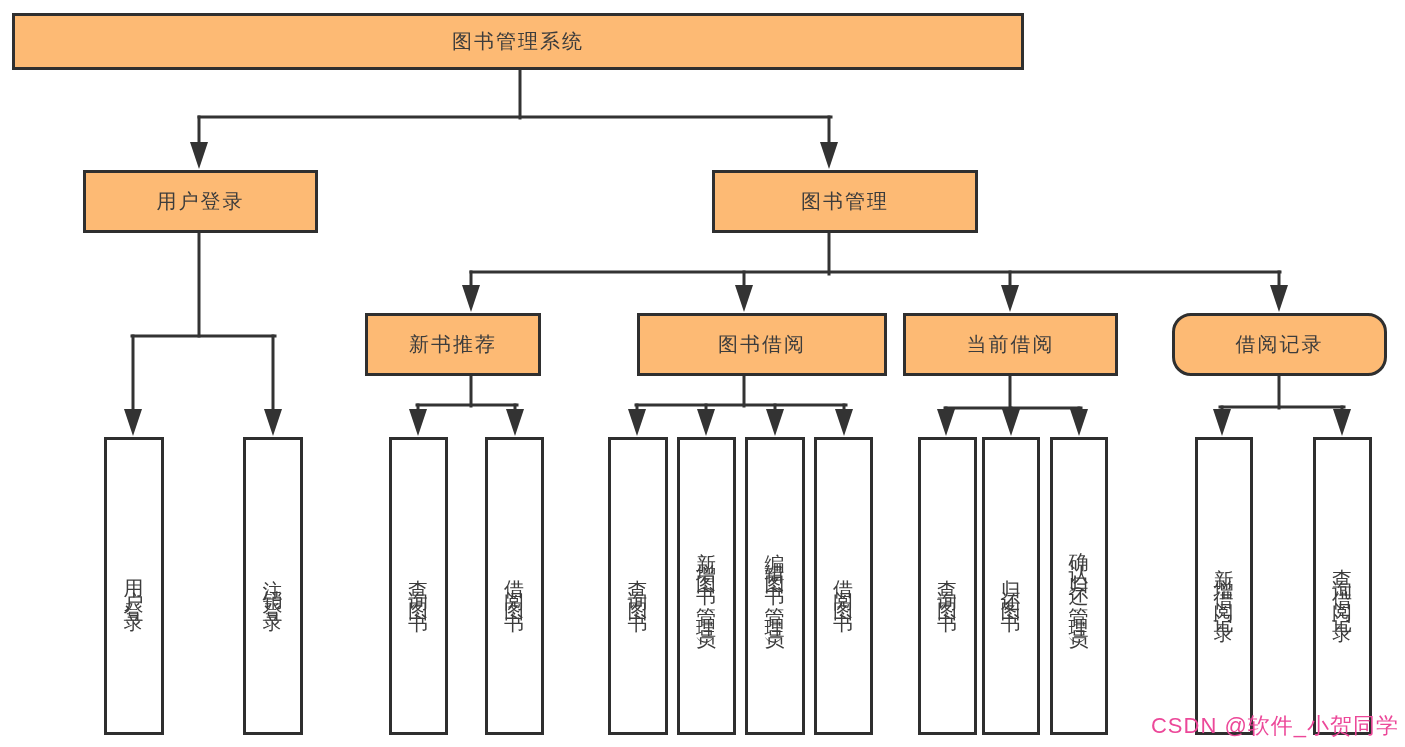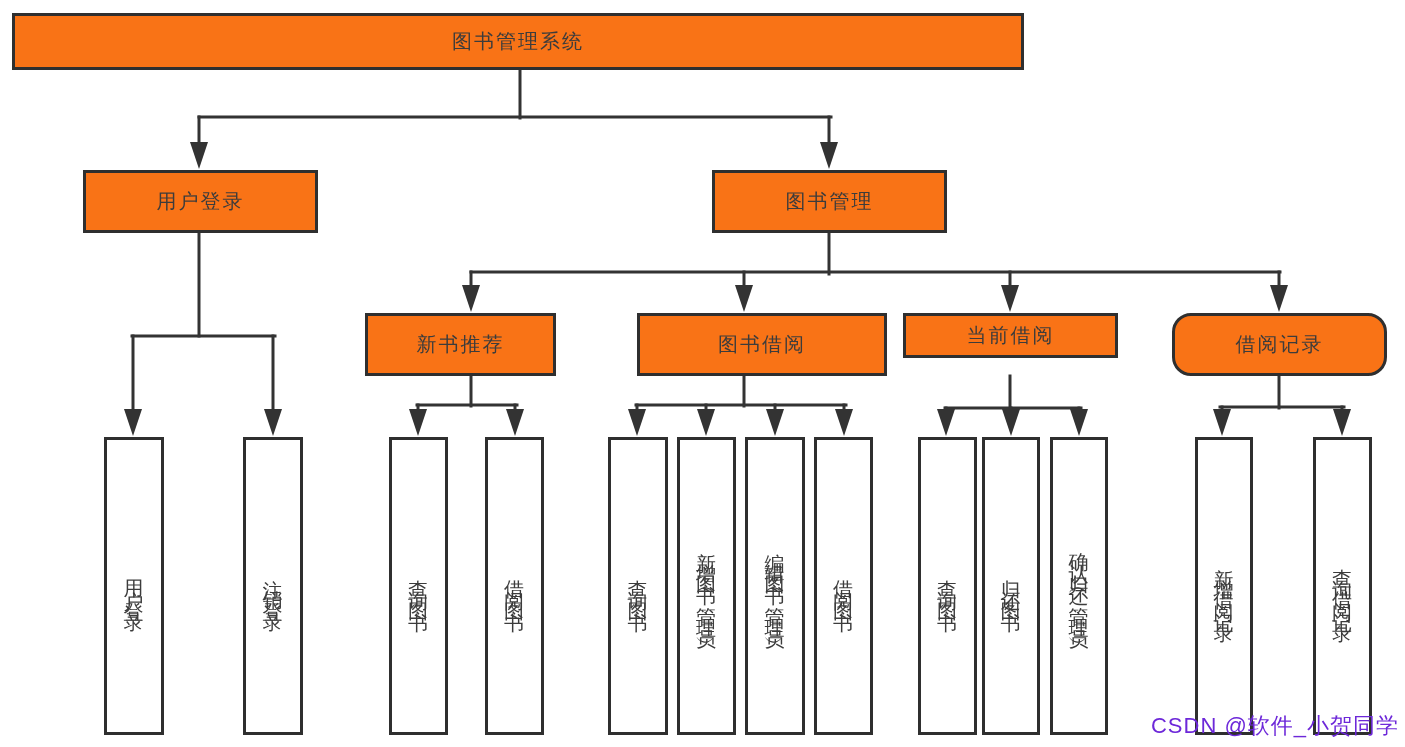--- a/index.html
+++ b/index.html
@@ -21,7 +21,7 @@
     position: absolute;
     box-sizing: border-box;
     border: 3px solid #2f2f2f;
-    background: #f97316;
+    background: #fdba74;
     display: flex;
     align-items: center;
     justify-content: center;

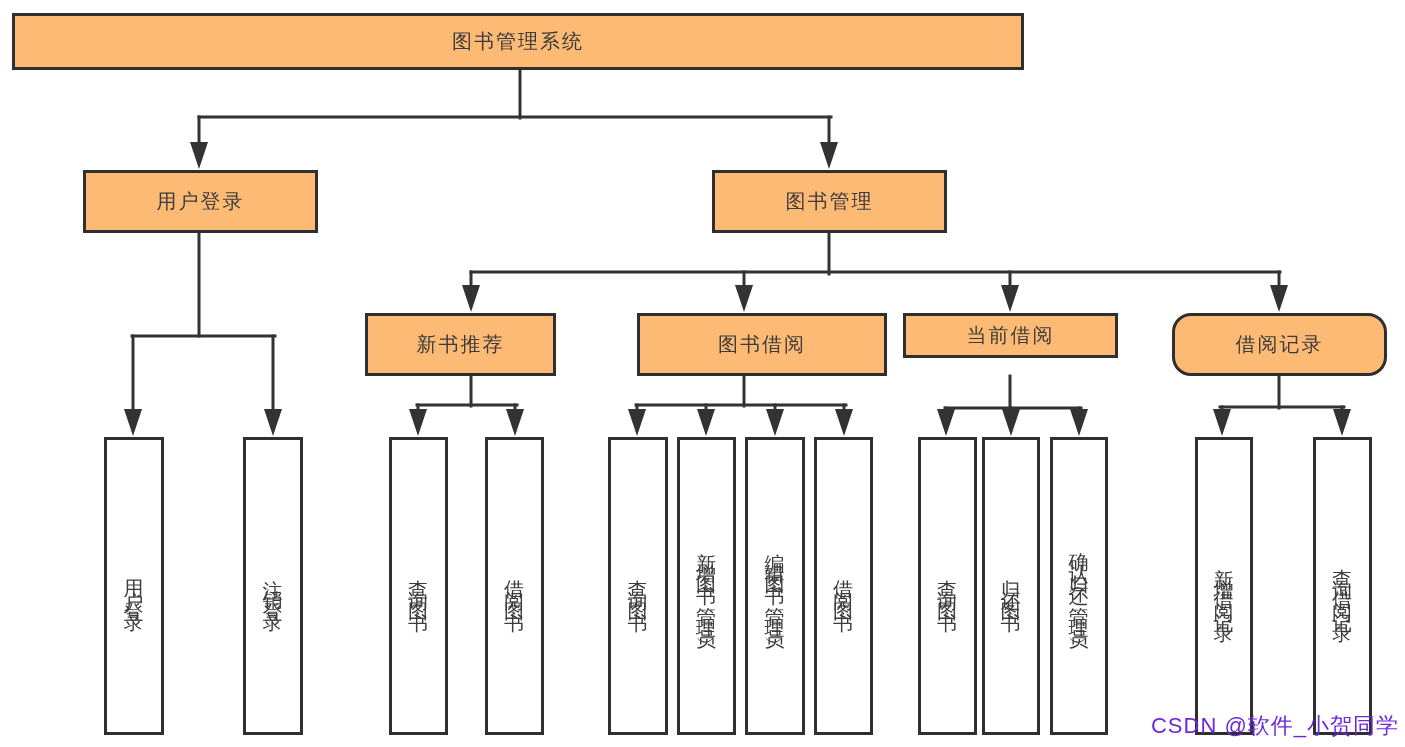--- a/index.html
+++ b/index.html
@@ -127,7 +127,7 @@
   <div class="hnode" style="left:83px; top:170px; width:235px; height:63px;">
     <span>用户登录</span>
   </div>
-  <div class="hnode" style="left:712px; top:170px; width:235px; height:63px;">
+  <div class="hnode" style="left:712px; top:170px; width:266px; height:63px;">
     <span>图书管理</span>
   </div>
 

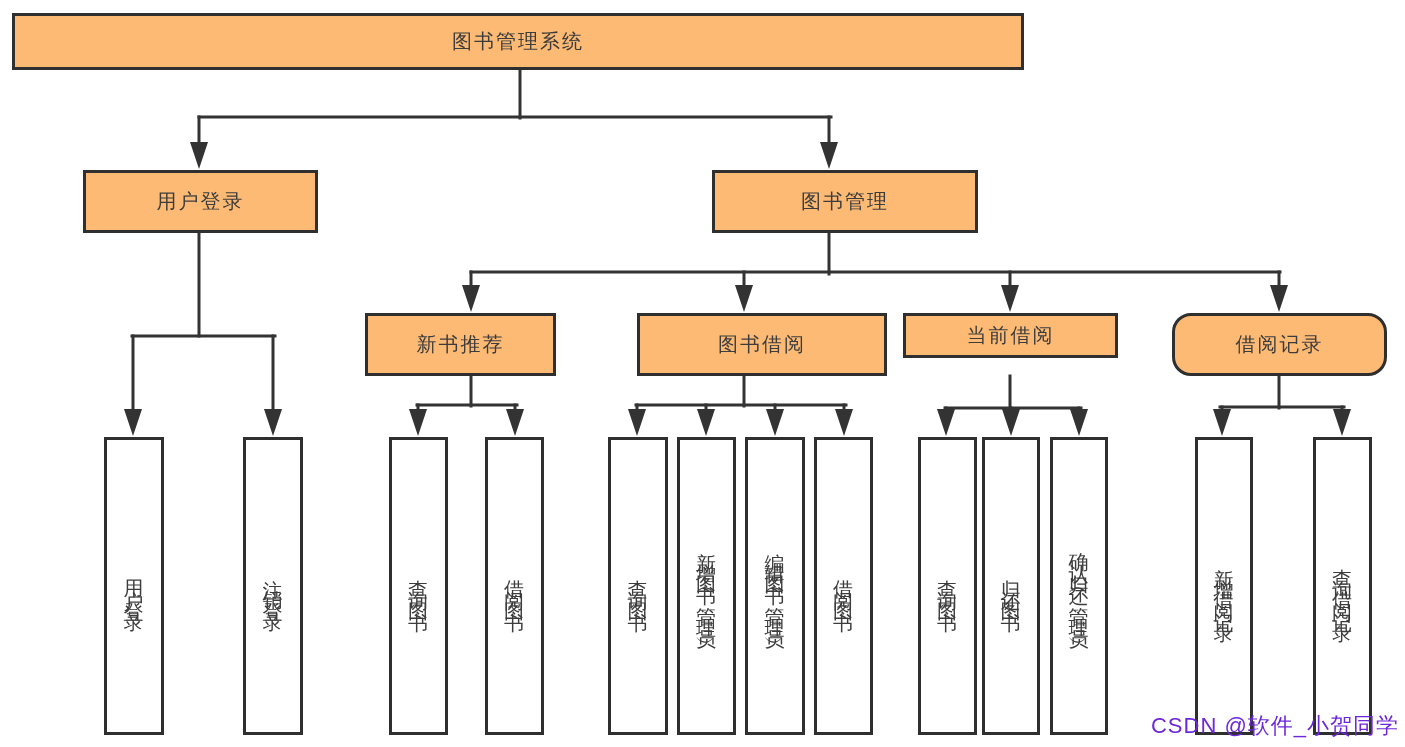--- a/index.html
+++ b/index.html
@@ -131,7 +131,7 @@
     <span>图书管理</span>
   </div>
 
-  <div class="hnode" style="left:365px; top:313px; width:191px; height:63px;">
+  <div class="hnode" style="left:365px; top:313px; width:176px; height:63px;">
     <span>新书推荐</span>
   </div>
   <div class="hnode" style="left:637px; top:313px; width:250px; height:63px;">

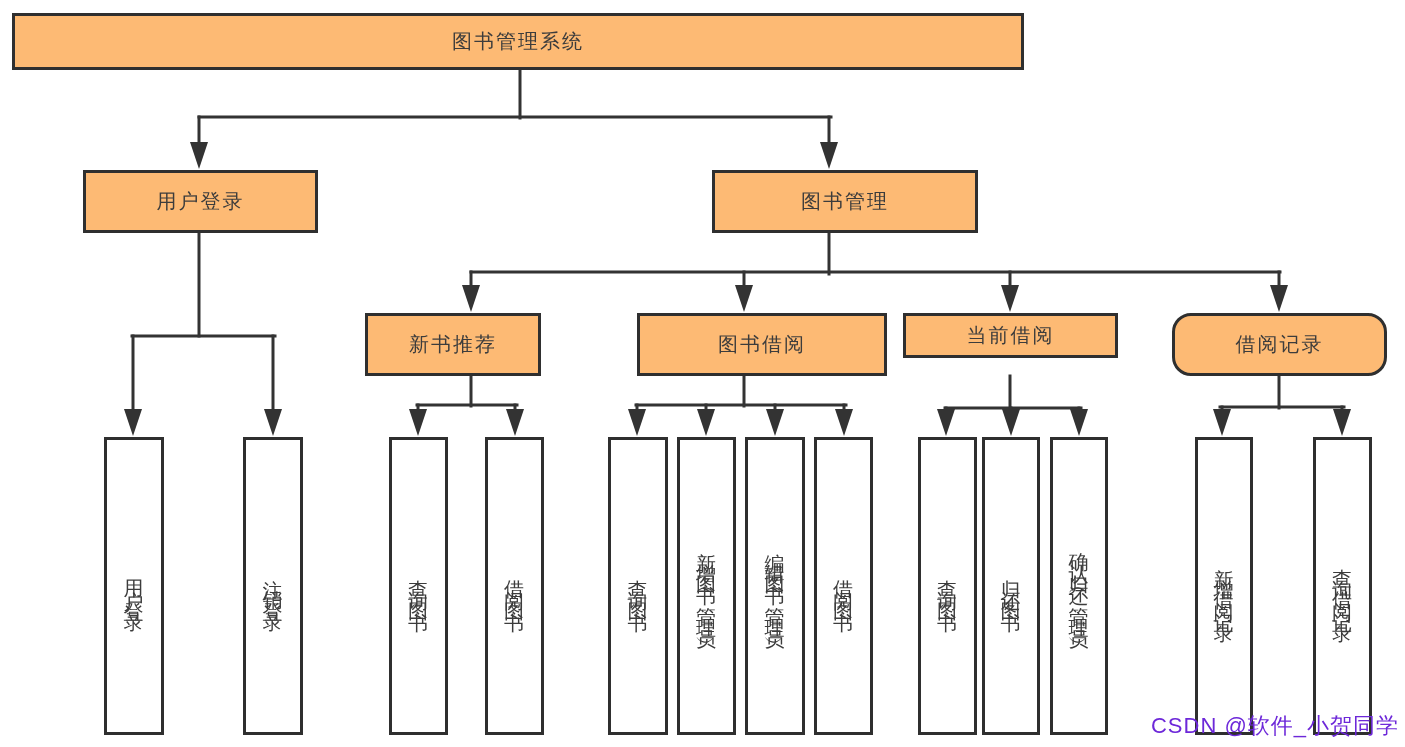--- a/index.html
+++ b/index.html
@@ -137,7 +137,7 @@
   <div class="hnode" style="left:637px; top:313px; width:250px; height:63px;">
     <span>图书借阅</span>
   </div>
-  <div class="hnode" style="left:903px; top:313px; width:215px; height:45px;">
+  <div class="hnode" style="left:903px; top:313px; width:215px; height:63px;">
     <span>当前借阅</span>
   </div>
   <div class="hnode" style="left:1172px; top:313px; width:215px; height:63px;border-radius:19px;">

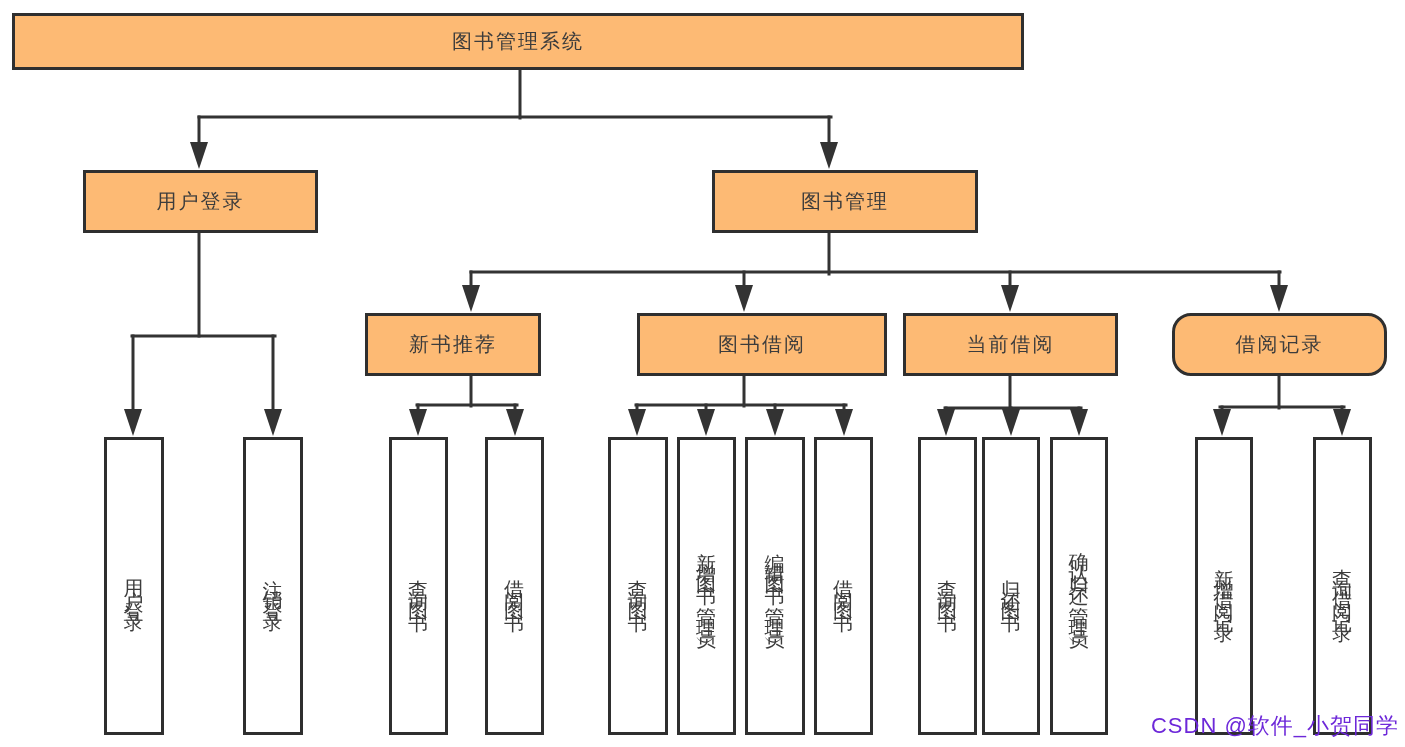--- a/index.html
+++ b/index.html
@@ -55,7 +55,7 @@
     bottom: 6px;
     font-size: 22px;
     letter-spacing: 1px;
-    color: #6d28d9;
+    color: #ec4899;
     z-index: 3;
     white-space: nowrap;
   }

